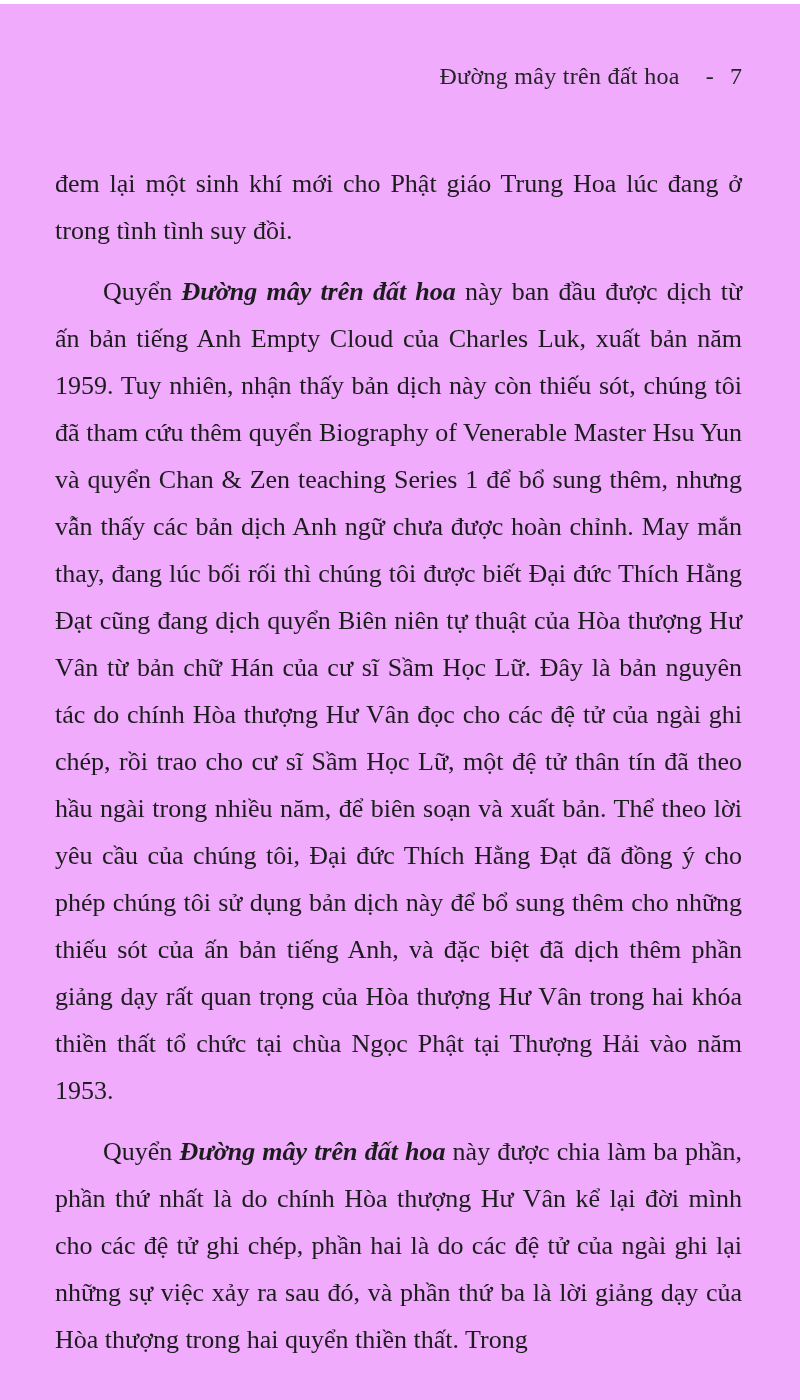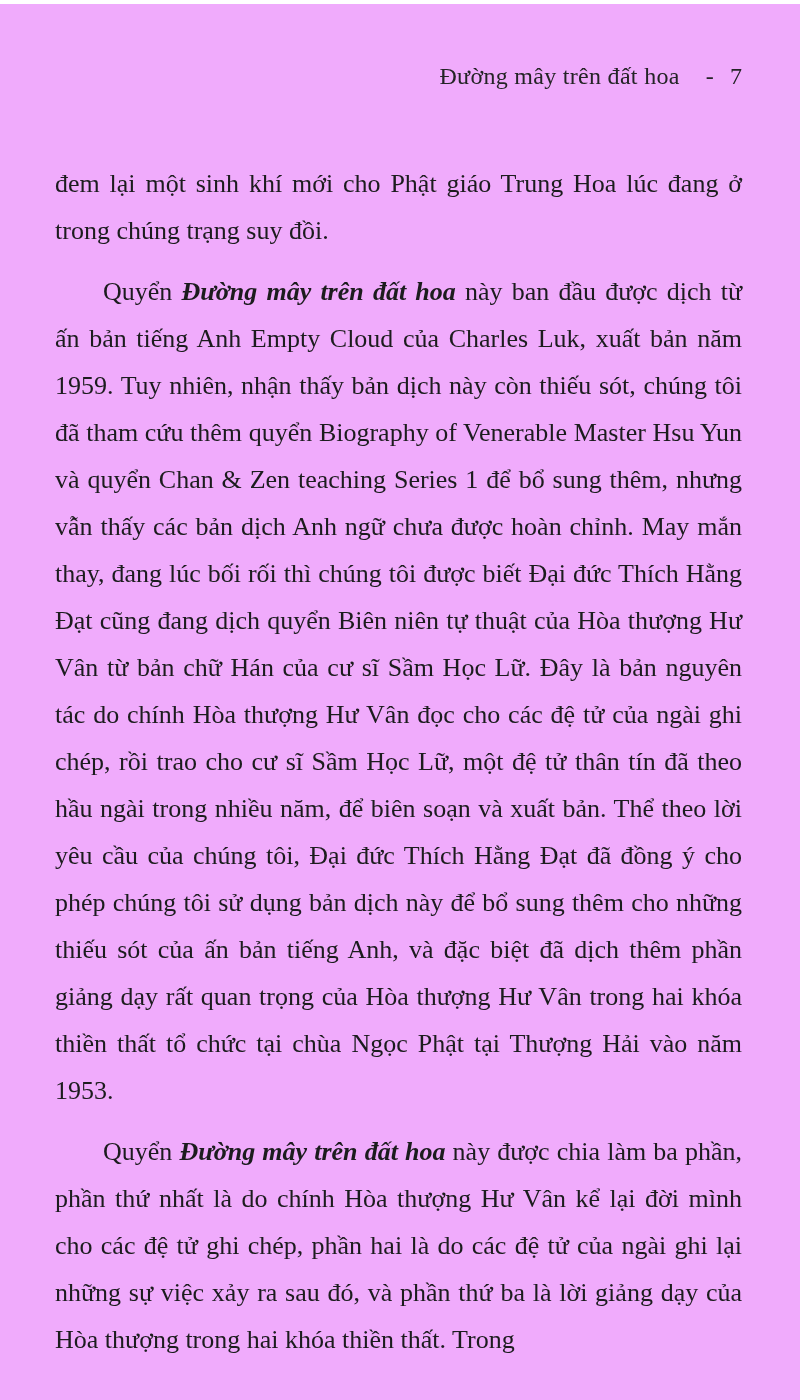--- a/index.html
+++ b/index.html
@@ -69,7 +69,7 @@
   <section class="body-text">
 
     <p class="para">
-      <span>đem lại một sinh khí mới cho Phật giáo Trung Hoa lúc đang ở trong chúng trạng suy đồi.</span>
+      <span>đem lại một sinh khí mới cho Phật giáo Trung Hoa lúc đang ở trong tình tình suy đồi.</span>
     </p>
 
     <p class="para indent">

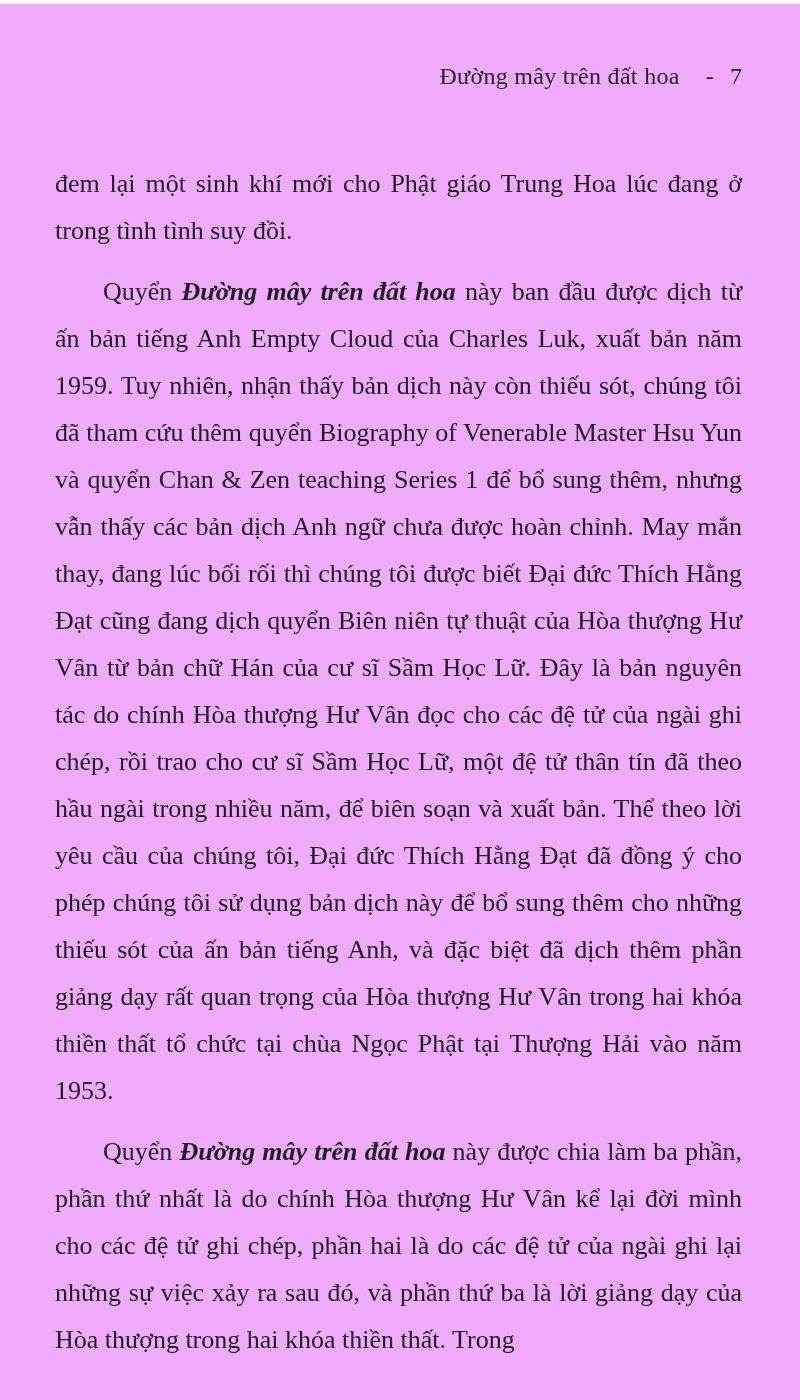--- a/index.html
+++ b/index.html
@@ -77,7 +77,7 @@
     </p>
 
     <p class="para indent">
-      <span>Quyển </span><span class="bi">Đường mây trên đất hoa</span><span> này được chia làm ba phần, phần thứ nhất là do chính Hòa thượng Hư Vân kể lại đời mình cho các đệ tử ghi chép, phần hai là do các đệ tử của ngài ghi lại những sự việc xảy ra sau đó, và phần thứ ba là lời giảng dạy của Hòa thượng trong hai khóa thiền thất. Trong</span>
+      <span>Quyển </span><span class="bi">Đường mây trên đất hoa</span><span> này được chia làm ba phần, phần thứ nhất là do chính Hòa thượng Hư Vân kể lại đời mình cho các đệ tử ghi chép, phần hai là do các đệ tử của ngài ghi lại những sự việc xảy ra sau đó, và phần thứ ba là lời giảng dạy của Hòa thượng trong hai quyển thiền thất. Trong</span>
     </p>
 
   </section>

